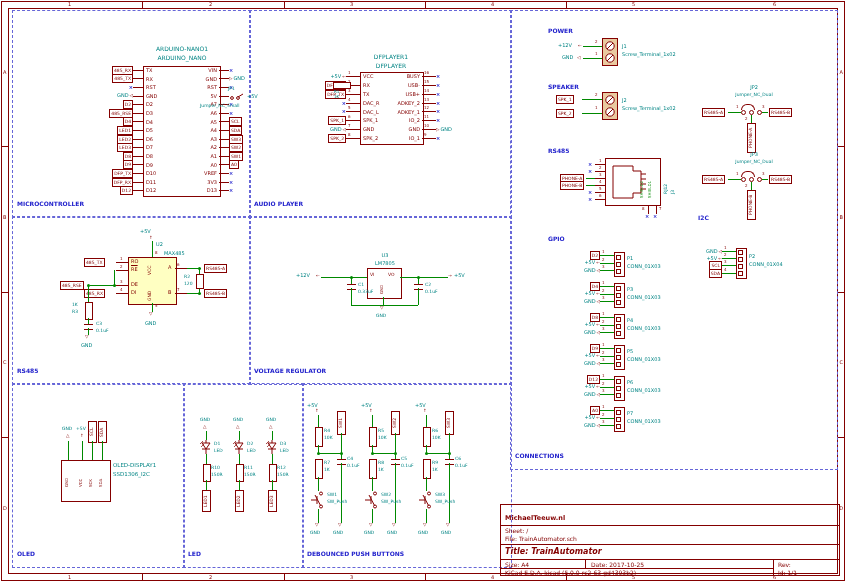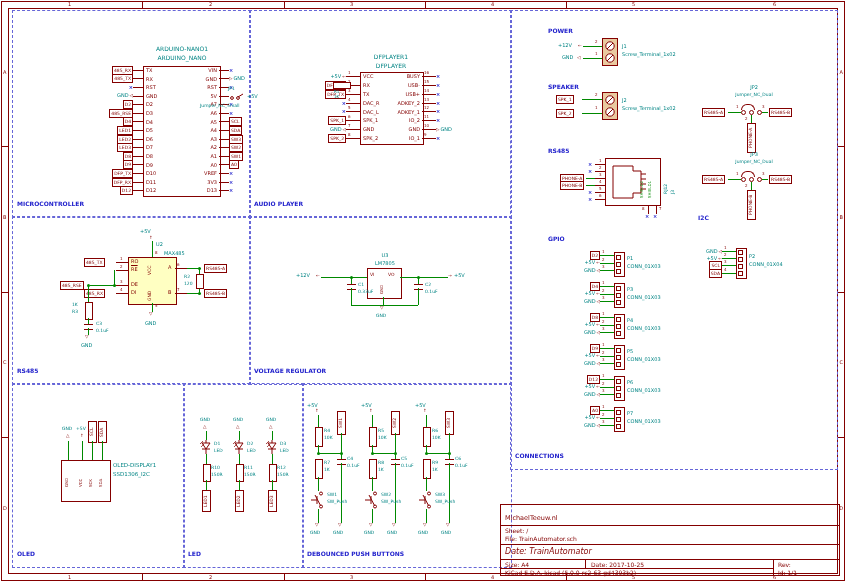--- a/index.html
+++ b/index.html
@@ -7,7 +7,7 @@
 .a{position:absolute}
 .t{position:absolute;white-space:nowrap;line-height:1}
 .teal{color:#008484}.blue{color:#2222cc;font-weight:bold}.red{color:#840000}
-.b{font-weight:normal}.i{font-style:italic}
+.b{font-weight:bold}.i{font-style:italic}
 .f4{font-size:4px}.f45{font-size:4.5px}.f5{font-size:5px}.f55{font-size:5.5px}.f6{font-size:6px}.f65{font-size:6.5px}.f8{font-size:8px}
 .ctr{text-align:center}
 .wh{position:absolute;height:1px;background:#008900}

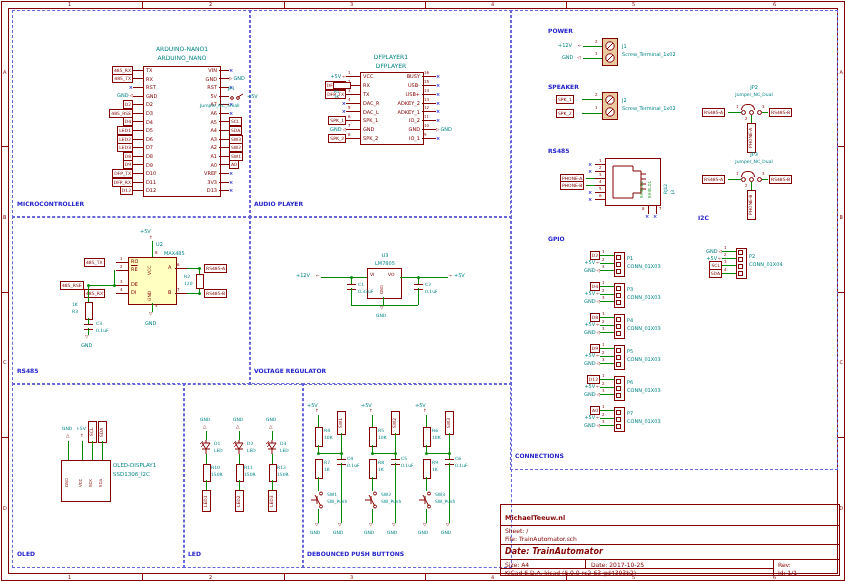--- a/index.html
+++ b/index.html
@@ -1129,7 +1129,7 @@
     <span class="t f6 red" style="left:4px;top:23px">Sheet: /</span>
     <span class="t f6 red" style="left:4px;top:31px">File: TrainAutomator.sch</span>
     <div class="tbh" style="top:39px"></div>
-    <span class="t f8 red b i" style="left:4px;top:43px">Date: TrainAutomator</span>
+    <span class="t f8 red b i" style="left:4px;top:43px">Title: TrainAutomator</span>
     <div class="tbh" style="top:54px"></div>
     <span class="t f6 red" style="left:4px;top:57px">Size: A4</span>
     <div class="tbv" style="left:84px;top:54px;height:9px"></div>

